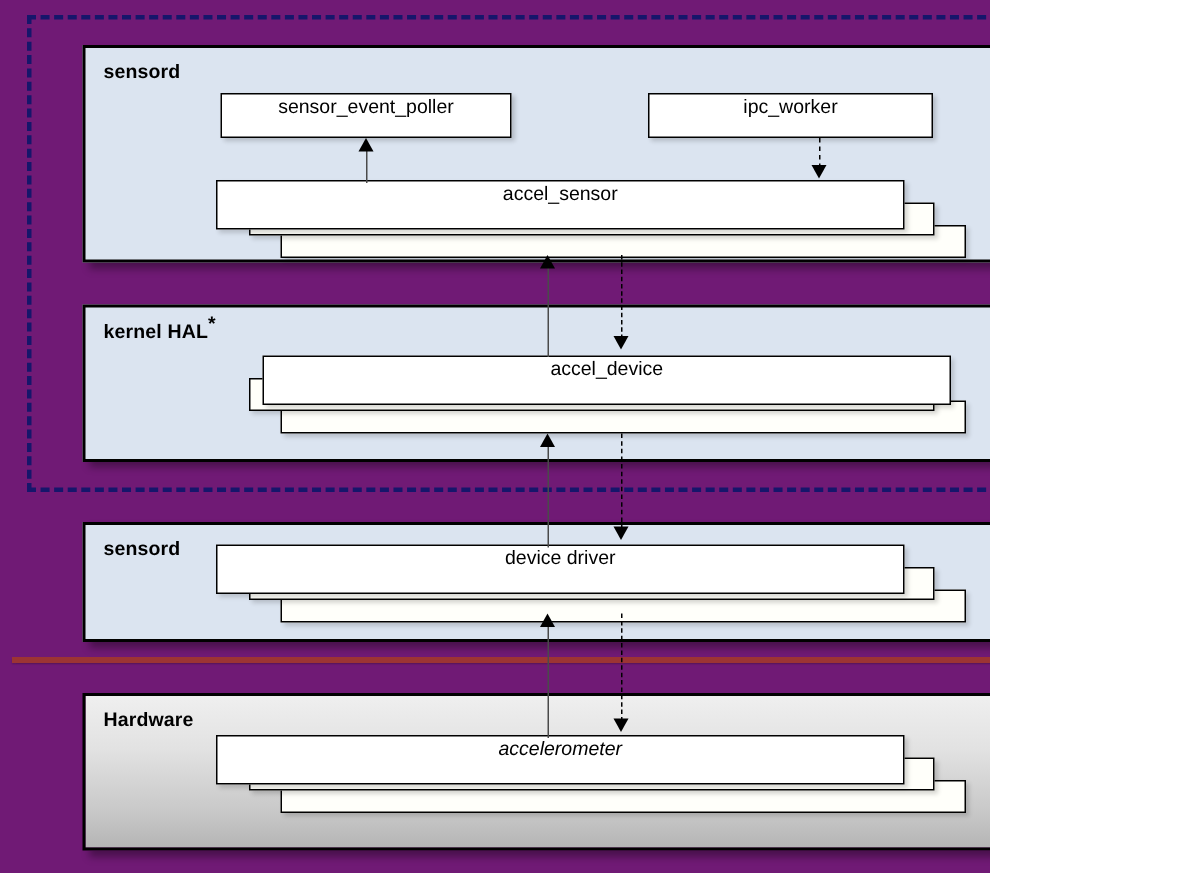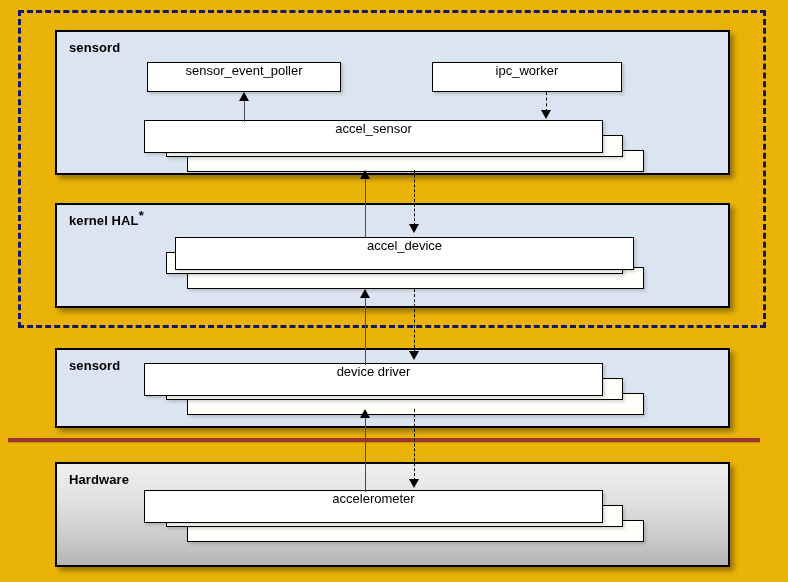--- a/index.html
+++ b/index.html
@@ -9,10 +9,11 @@
   }
   #canvas{
     position:relative;
-    width:788px;
+    width:636px;
     height:582px;
     overflow:hidden;
-    background:#eab308;
+    background:#701a75;
+    padding-left:24px;
   }
 
   

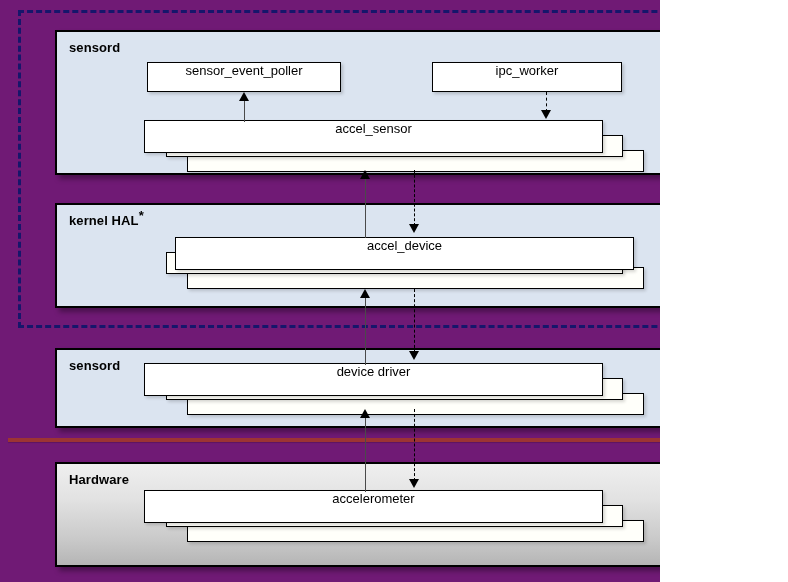--- a/index.html
+++ b/index.html
@@ -192,7 +192,7 @@
     <div class="panel-label">Hardware</div>
   </div>
 
-  <div class="stack" style="left:144px;top:490px;width:500px;height:52px;">
+  <div class="stack" style="left:144px;top:490px;width:500px;height:52px;font-style:italic;">
     <div class="layer" style="left:43px;top:30px;width:457px;height:22px;"></div>
     <div class="layer" style="left:22px;top:15px;width:457px;height:22px;"></div>
     <div class="layer front" style="left:0px;top:0px;width:459px;height:33px;">

